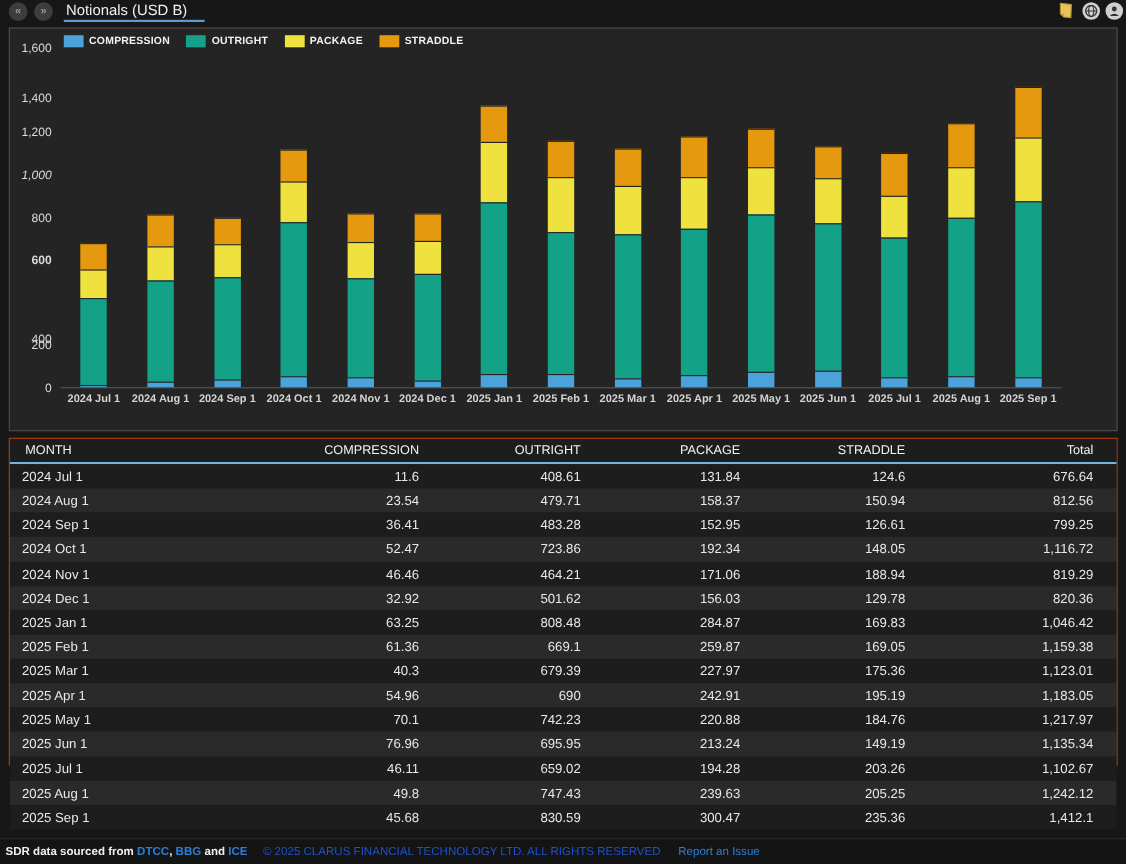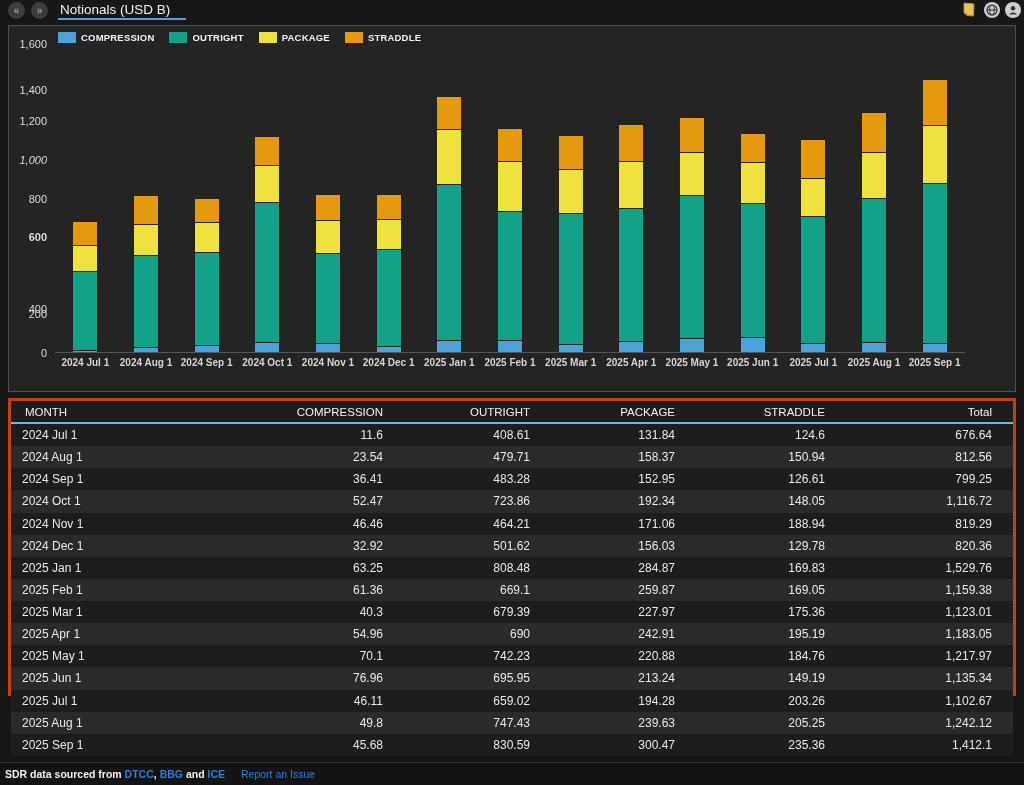--- a/index.html
+++ b/index.html
@@ -25,7 +25,7 @@
   .seg{width:100%;border-top:1px solid #242424}
   .xlab{position:absolute;top:331px;width:92px;text-align:center;color:#d4d4d4;font-size:10px;font-weight:700}
   
-  .table-panel{position:absolute;left:8px;top:398px;width:1008px;height:298px;background:#1d1d1d;border:3px solid #c2410c}
+  .table-panel{position:absolute;left:8px;top:398px;width:1008px;height:298px;background:#1d1d1d;border:1px solid #c2410c}
   .thead{display:grid;grid-template-columns:218px 154px 147px 145px 150px 1fr;height:23px;align-items:center;border-bottom:2px solid #72b6e4;background:#1d1d1d}
   .th{color:#f2f2f2;font-size:11.5px;text-align:right}
   .tr{display:grid;grid-template-columns:218px 154px 147px 145px 150px 1fr;height:22.13px;align-items:center}

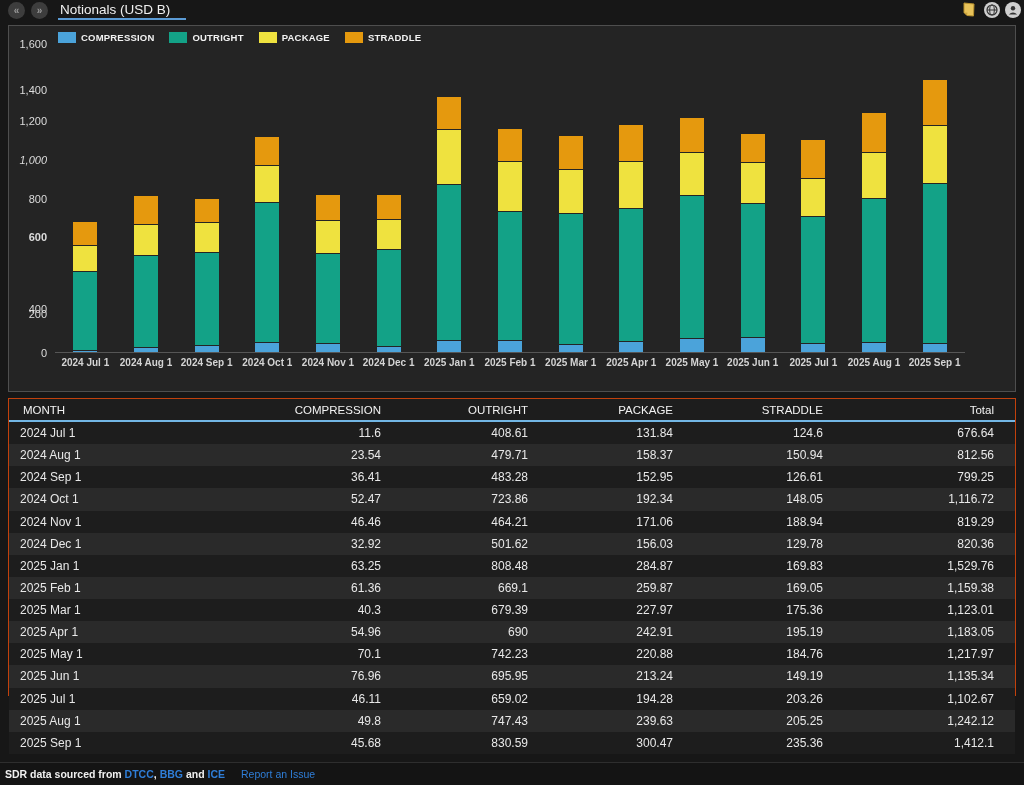--- a/index.html
+++ b/index.html
@@ -281,7 +281,7 @@
         <div class="td c2">808.48</div>
         <div class="td c3">284.87</div>
         <div class="td c4">169.83</div>
-        <div class="td c5">1,529.76</div>
+        <div class="td c5">1,046.42</div>
       </div>
       <div class="tr odd">
         <div class="td c0">2025 Feb 1</div>

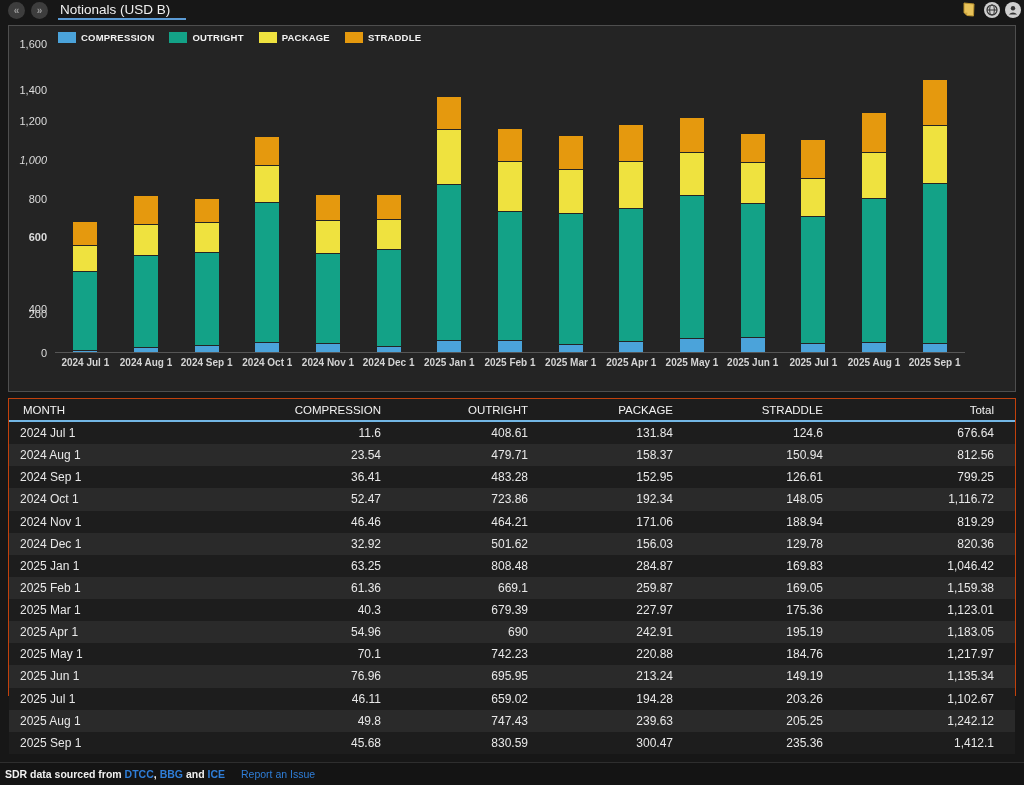--- a/index.html
+++ b/index.html
@@ -352,6 +352,7 @@
 
 <div class="footer">
   <div class="fsrc" id="fsrc"><span class="white">SDR data sourced from </span><span class="link">DTCC</span><span class="white">, </span><span class="link">BBG</span><span class="white"> and </span><span class="link">ICE</span></div>
+  <span class="copy">© 2025 CLARUS FINANCIAL TECHNOLOGY LTD. ALL RIGHTS RESERVED</span>
   <span class="report">Report an Issue</span>
 </div>
 

